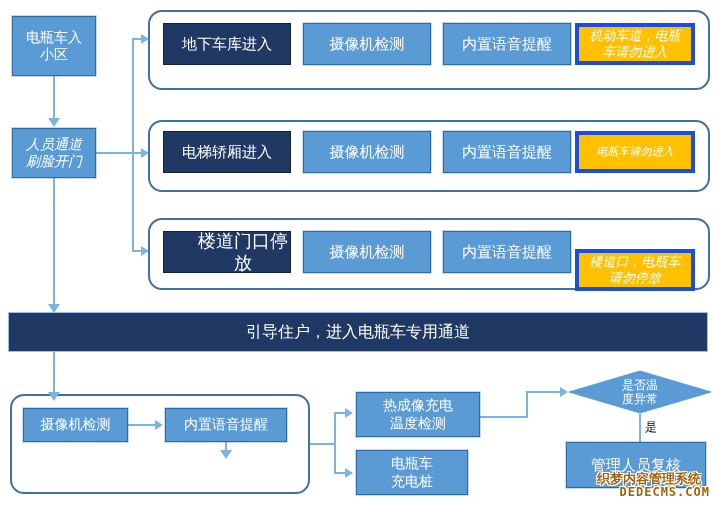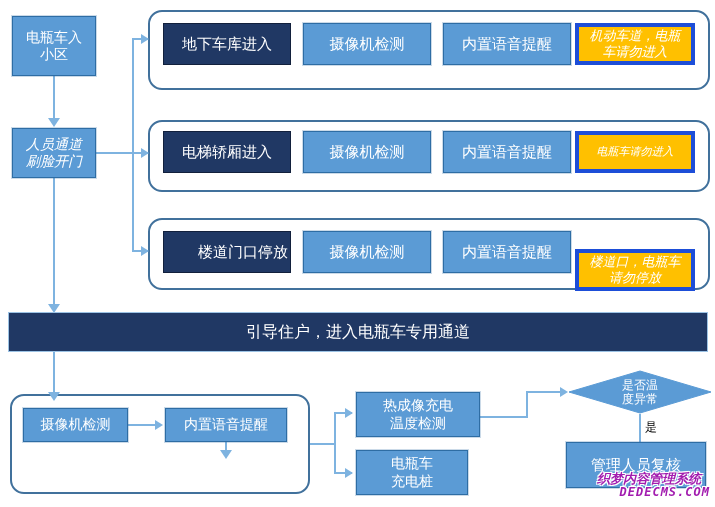--- a/index.html
+++ b/index.html
@@ -140,7 +140,7 @@
 
   <div class="group" style="left:148px;top:218px;width:562px;height:72px;"></div>
 
-  <div class="node n-navy" style="left:163px;top:231px;width:128px;height:42px;font-size:15px;padding-left:32px;">楼道门口停放</div>
+  <div class="node n-navy" style="left:163px;top:231px;width:128px;height:42px;font-size:18px;padding-left:32px;">楼道门口停放</div>
 
   <div class="node n-blue" style="left:303px;top:231px;width:128px;height:42px;font-size:15px;">摄像机检测</div>
 

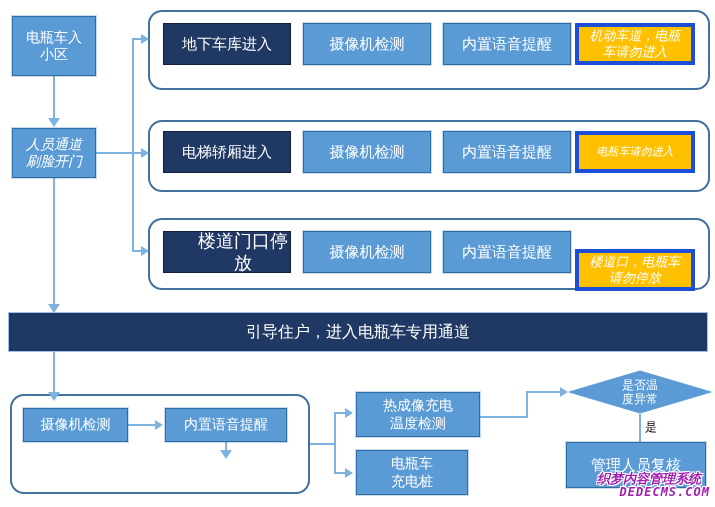--- a/index.html
+++ b/index.html
@@ -73,13 +73,12 @@
   #watermark{
     position:absolute;z-index:30;
     text-align:center;line-height:1.05;
-    color:#a21caf;
+    color:#a16207;
     font-weight:bold;
     text-shadow:
       -1px -1px 0 #fff, 1px -1px 0 #fff,
       -1px  1px 0 #fff, 1px  1px 0 #fff,
       0 0 2px #fff;
-    font-style: italic;
   }
   #wm1{font-size:13px;letter-spacing:0px;}
   #wm2{font-size:12px;letter-spacing:1px;font-family:"DejaVu Sans Mono","Liberation Mono",monospace;text-align:right;}

